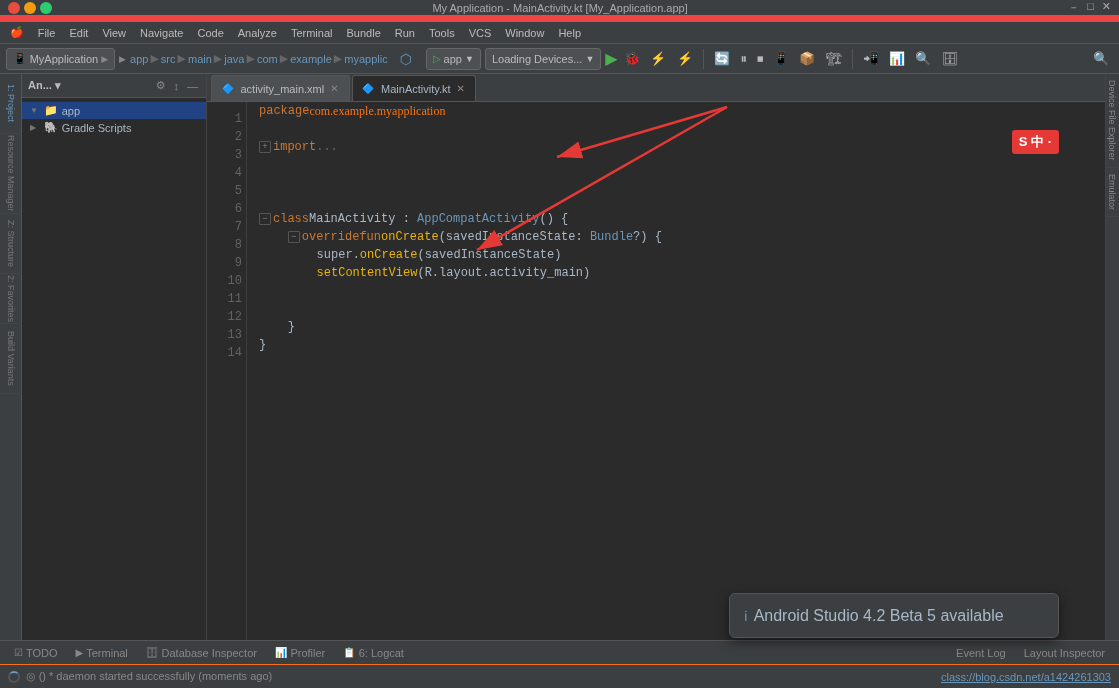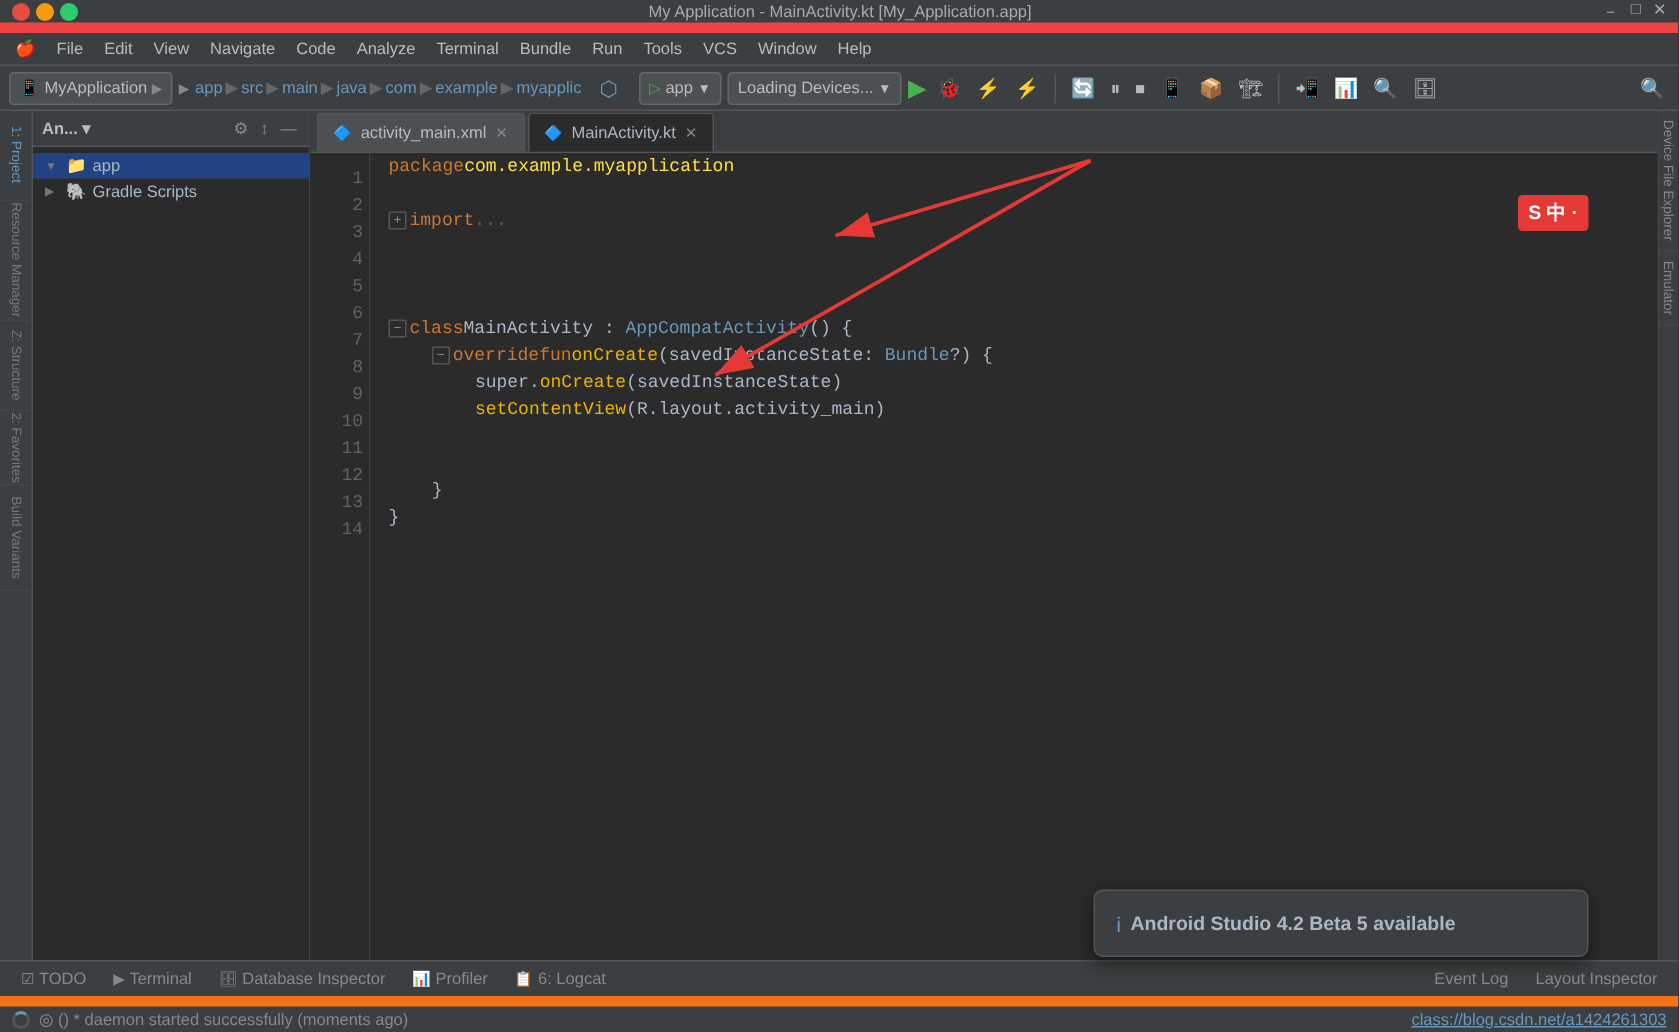--- a/index.html
+++ b/index.html
@@ -64,7 +64,7 @@
     .kw { color: #cc7832; }
     .fn { color: #eab308; }
     .cls { color: #a9b7c6; }
-    .pkg { color: #fde047; }
+    .pkg { color: #f97316; font-family: Liberation Serif, serif; }
     .param { color: #a9b7c6; }
     .type { color: #6897bb; text-align: center; }
     .fold { color: #606366; cursor: pointer; }

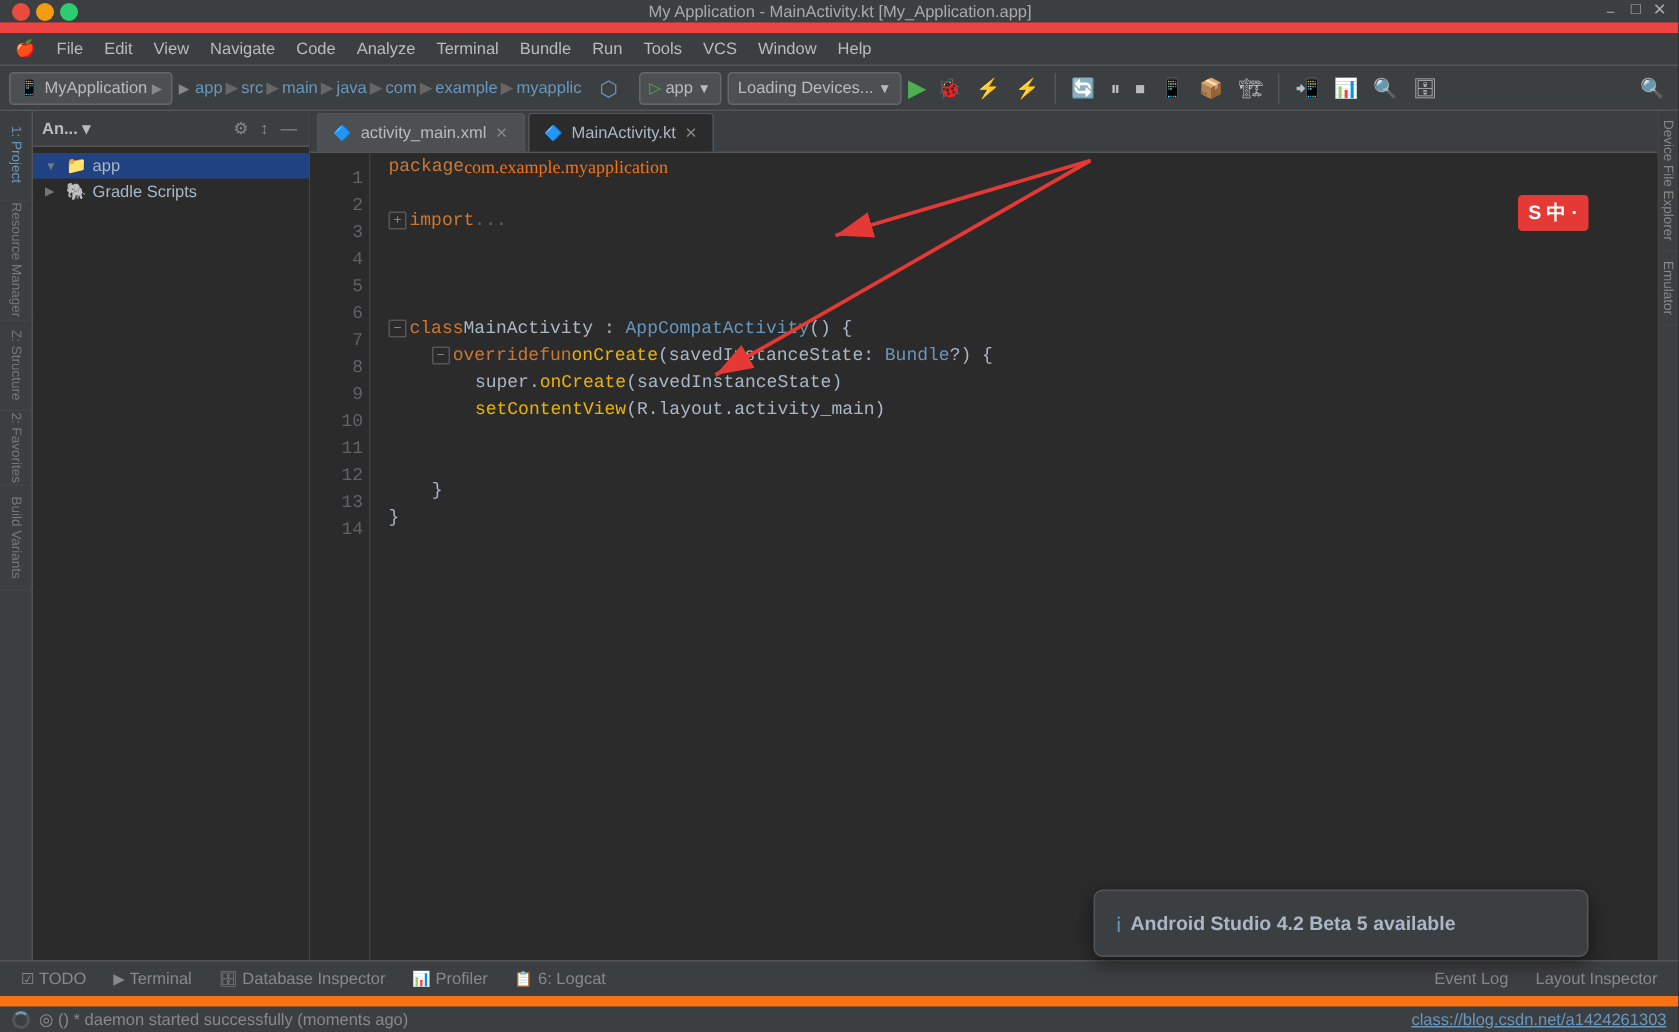--- a/index.html
+++ b/index.html
@@ -94,7 +94,7 @@
     #notification { position: absolute; bottom: 50px; right: 60px; width: 330px; background: #3c3f41; border: 1px solid #555; border-radius: 6px; padding: 12px 14px; box-shadow: 0 4px 12px rgba(0,0,0,0.5); display: flex; flex-direction: column; gap: 6px; }
     .notif-header { display: flex; align-items: center; gap: 6px; }
     .notif-icon { color: #6897bb; font-size: 14px; }
-    .notif-title { color: #a9b7c6; font-size: 13px; font-weight: bold; }
+    .notif-title { color: #a9b7c6; font-size: 16px; font-weight: normal; }
     .notif-link { color: #6897bb; font-size: 11px; cursor: pointer; text-decoration: underline; }
 
     

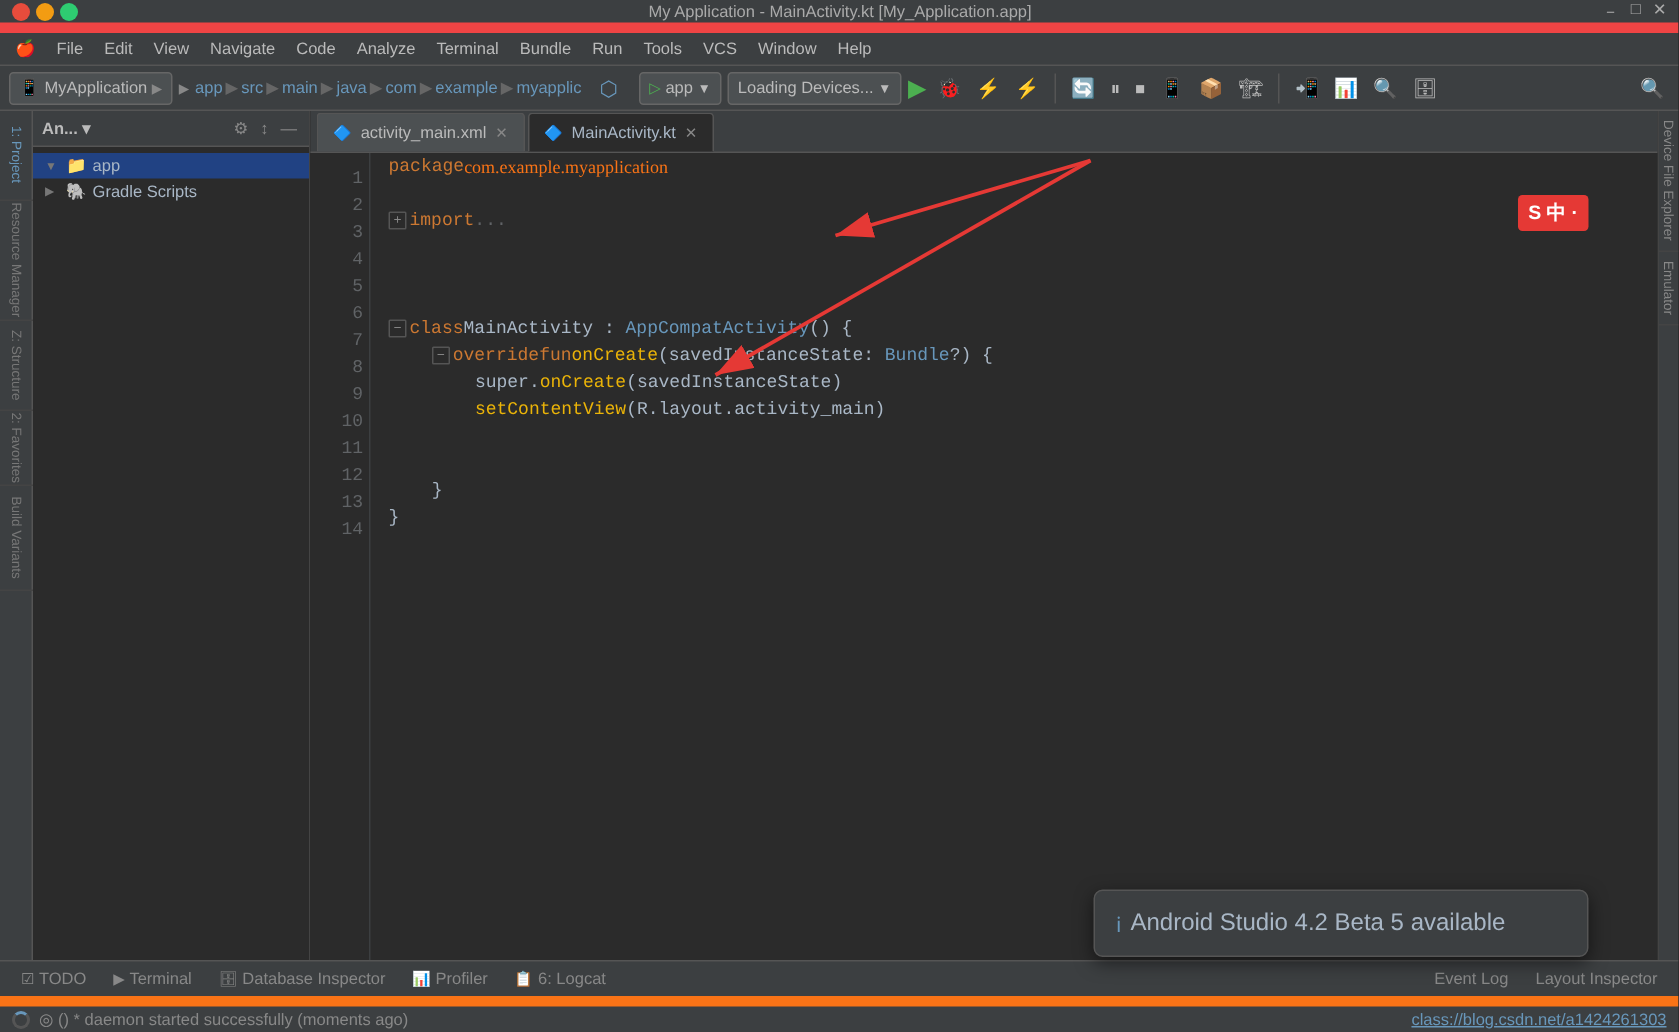--- a/index.html
+++ b/index.html
@@ -83,7 +83,7 @@
     .bottom-tab .bt-icon { font-size: 10px; }
 
     
-    #status-bar { height: 24px; background: #3c3f41; display: flex; align-items: center; padding: 0 8px; border-top: 7px solid #f97316; gap: 8px; font-size: 11px; color: #888; }
+    #status-bar { height: 24px; background: #3c3f41; display: flex; align-items: center; padding: 0 8px; border-top: 1px solid #f97316; gap: 8px; font-size: 11px; color: #888; }
     #status-bar .status-left { flex: 1; display: flex; align-items: center; gap: 6px; }
     #status-bar .status-right { display: flex; align-items: center; gap: 6px; }
     .status-item { cursor: pointer; }

